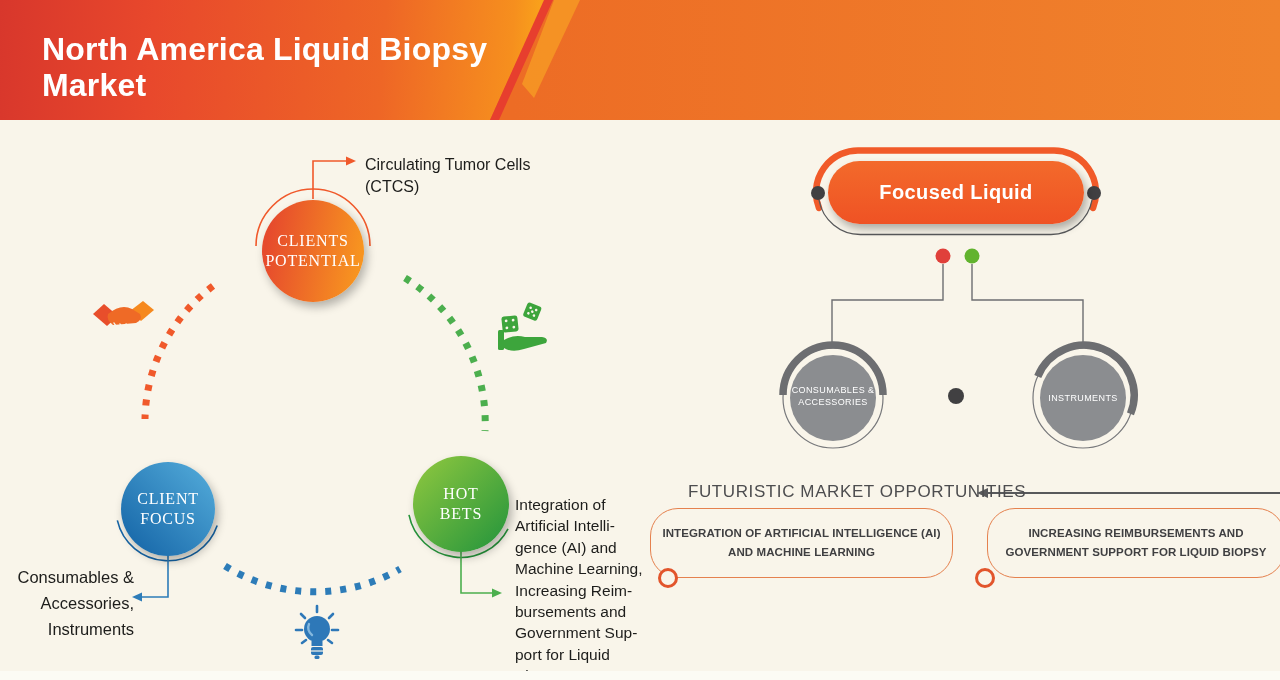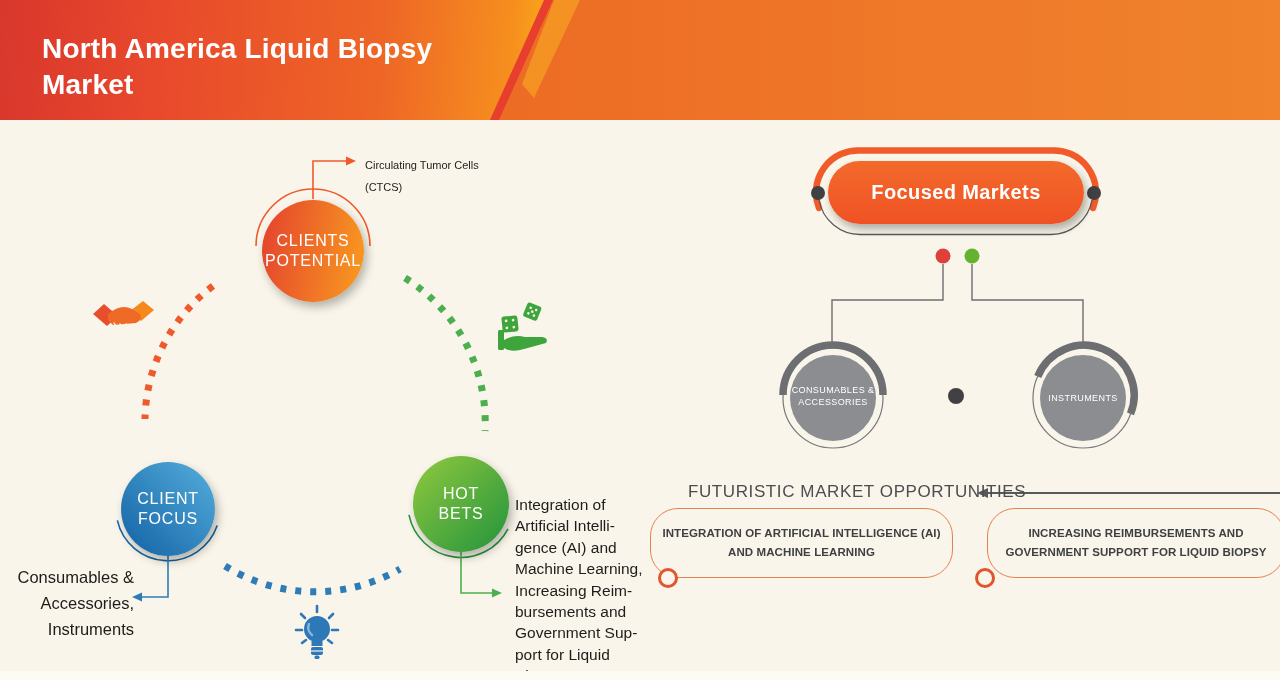--- a/index.html
+++ b/index.html
@@ -34,7 +34,7 @@
   }
   .header-title{
     left:42px; top:31px; width:500px;
-    color:#ffffff; font-size:28px; font-weight:bold; line-height:36px; letter-spacing:.2px;
+    color:#ffffff; font-size:32px; font-weight:bold; line-height:36px; letter-spacing:.2px;
   }
   .header-sub{
     left:575px; top:27px; width:680px;

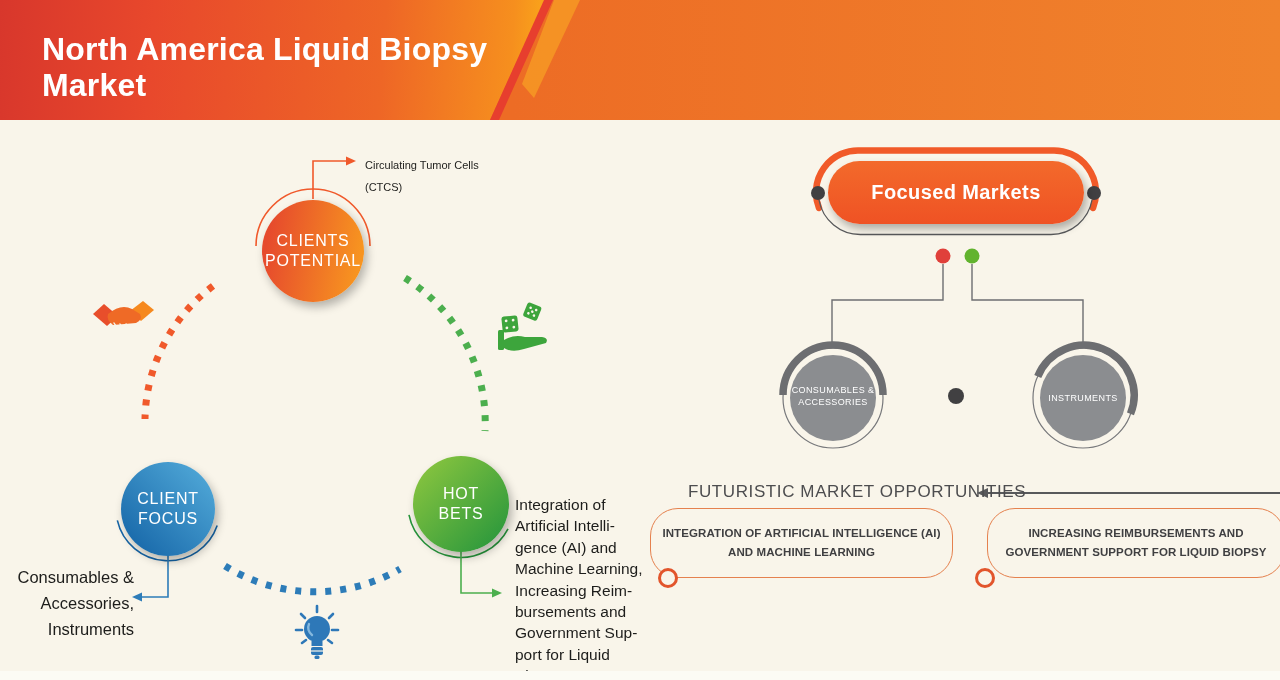--- a/index.html
+++ b/index.html
@@ -55,7 +55,7 @@
     background:linear-gradient(135deg,#8cc63f 5%,#27963c 95%); }
 
   .callout{ color:#1d1d1b; }
-  .callout-ctcs{ left:365px; top:154px; width:180px; font-size:11px; line-height:22px; }
+  .callout-ctcs{ left:365px; top:154px; width:180px; font-size:16px; line-height:22px; }
   .callout-cf{ left:12px; top:564px; width:122px; font-size:16.5px; line-height:26px; text-align:right; }
   .callout-hb{ left:515px; top:494px; width:140px; font-size:15.5px; line-height:21.4px; }
 

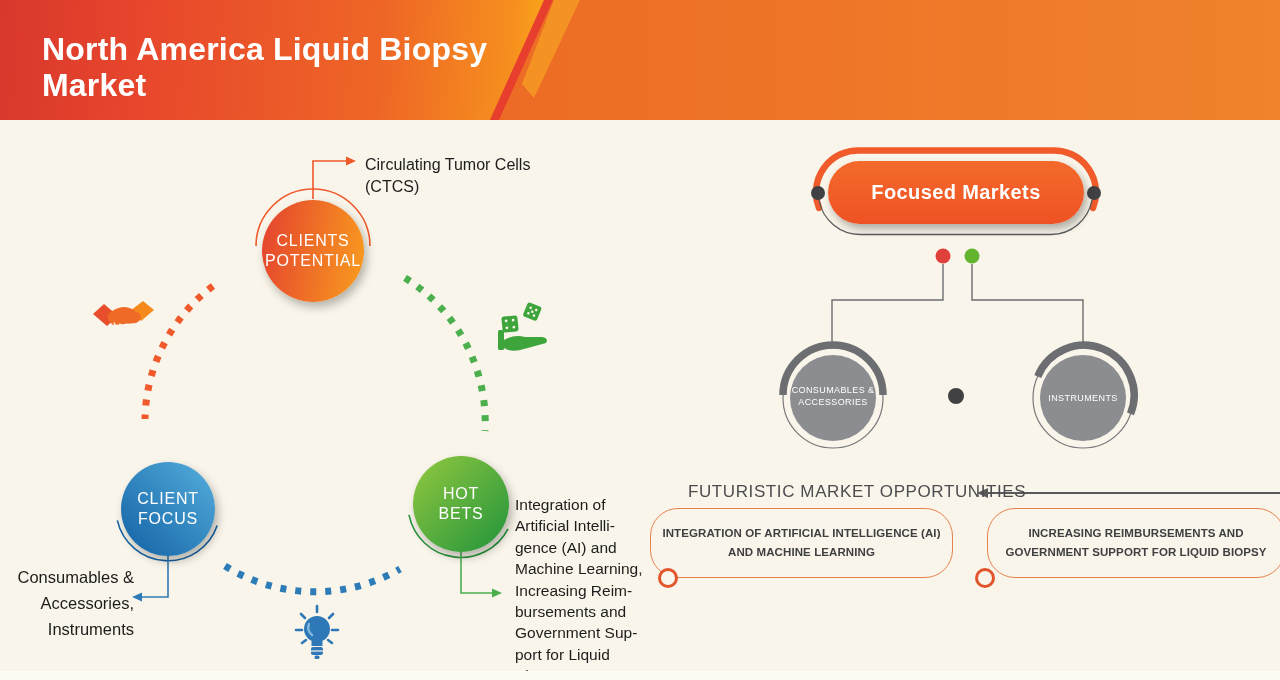--- a/index.html
+++ b/index.html
@@ -243,7 +243,7 @@
 port for Liquid
 Biopsy</div>
 
-  <div class="abs pill">Focused Markets</div>
+  <div class="abs pill">Focused Liquid</div>
 
   <div class="abs disc-label disc-label-1 pre">CONSUMABLES &amp;
 ACCESSORIES</div>

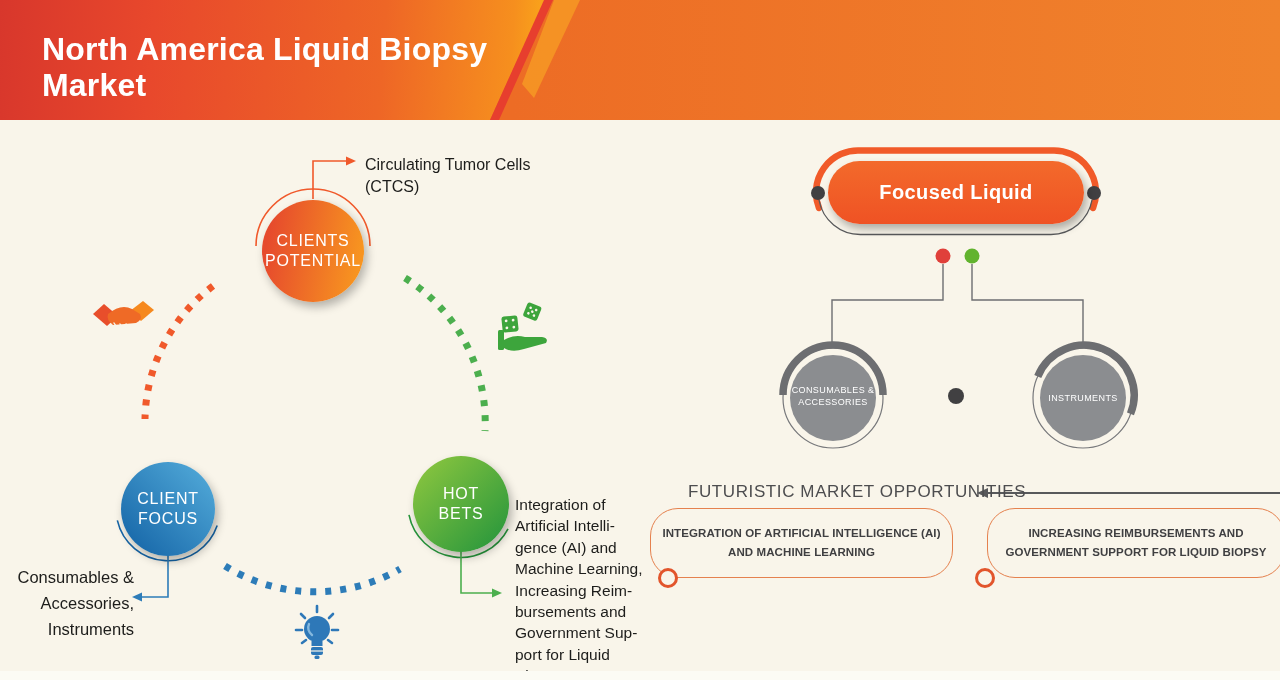--- a/index.html
+++ b/index.html
@@ -46,6 +46,7 @@
     border-radius:50%; display:flex; align-items:center; justify-content:center;
     color:#fff; text-align:center; font-size:16px; letter-spacing:.8px; line-height:20px;
     box-shadow:3px 5px 10px rgba(0,0,0,.28);
+    font-family:Liberation Serif, serif;
   }
   .node-cp{ left:262px; top:200px; width:102px; height:102px;
     background:linear-gradient(100deg,#e64a2d 10%,#f79420 90%); }

